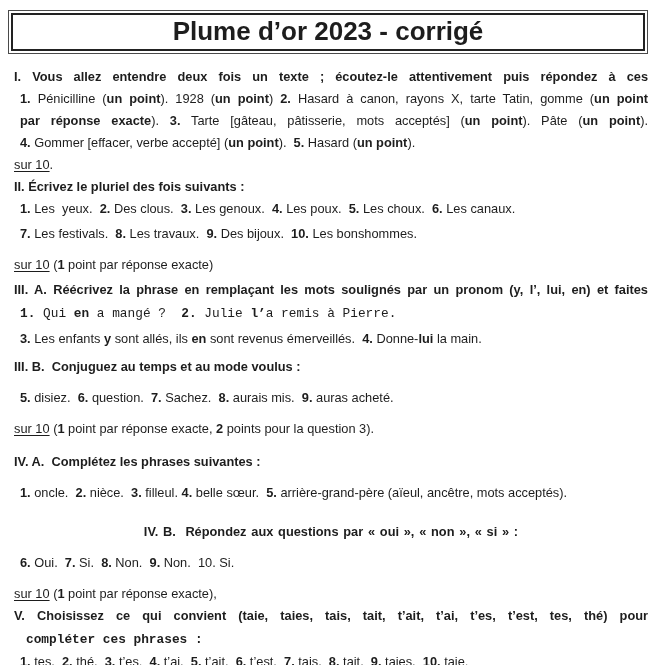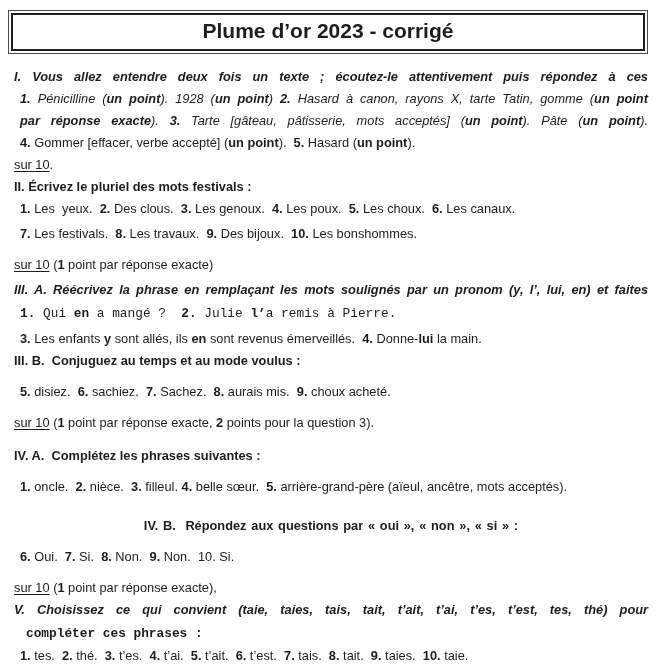--- a/index.html
+++ b/index.html
@@ -29,7 +29,7 @@
     border: 2px solid #222222;
     text-align: center;
     font-weight: bold;
-    font-size: 21px;
+    font-size: 26px;
     line-height: 28px;
     padding: 2px 0 4px 0;
   }

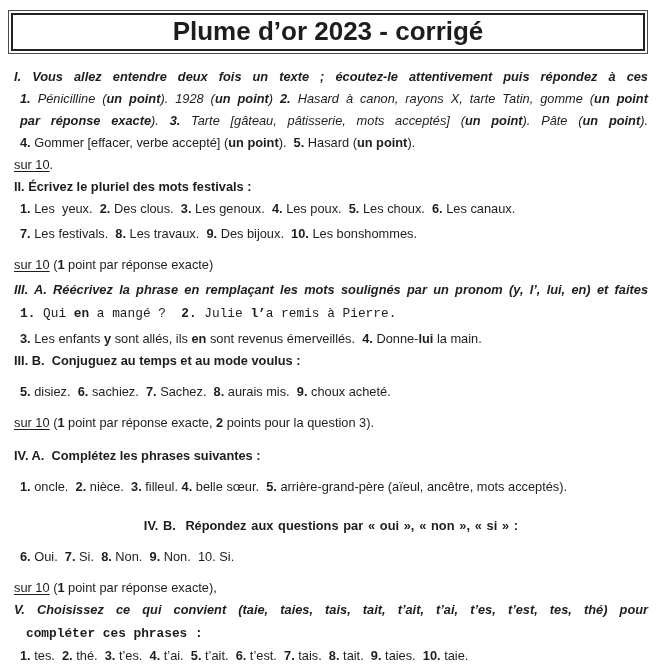--- a/index.html
+++ b/index.html
@@ -42,7 +42,6 @@
     white-space: normal;
     text-align: justify;
     text-align-last: justify;
-    font-style: italic;
   }
   .hd { font-weight: bold; }
   .item { padding-left: 6px; }

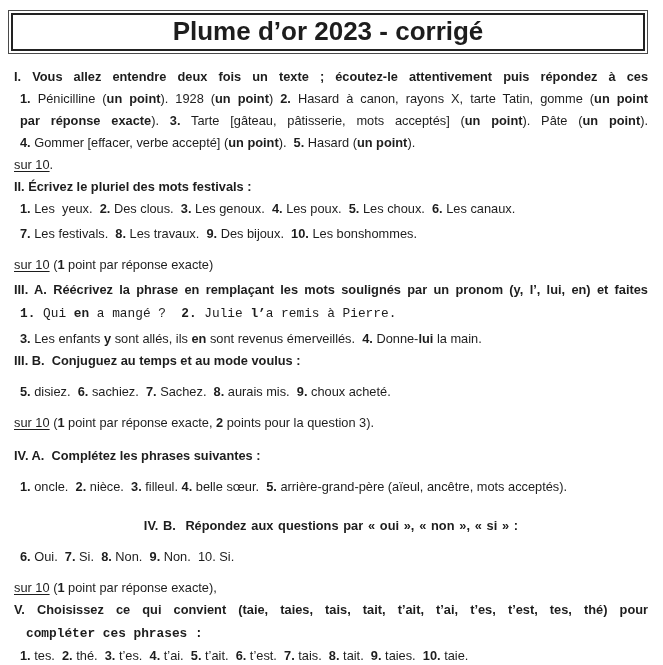--- a/index.html
+++ b/index.html
@@ -78,7 +78,7 @@
   </section>
 
   <section>
-    <div class="line hd"><b>II. Écrivez le pluriel des mots festivals :</b></div>
+    <div class="line hd"><b>II. Écrivez le pluriel des fois suivants :</b></div>
     <div class="line item"><b>1.</b><span> Les  yeux.  </span><b>2.</b><span> Des clous.  </span><b>3.</b><span> Les genoux.  </span><b>4.</b><span> Les poux.  </span><b>5.</b><span> Les choux.  </span><b>6.</b><span> Les canaux.</span></div>
     <div class="line item mt3"><b>7.</b><span> Les festivals.  </span><b>8.</b><span> Les travaux.  </span><b>9.</b><span> Des bijoux.  </span><b>10.</b><span> Les bonshommes.</span></div>
     <div class="line score mt1"><span class="u">sur 10</span><span> (</span><b>1</b><span> point par réponse exacte)</span></div>

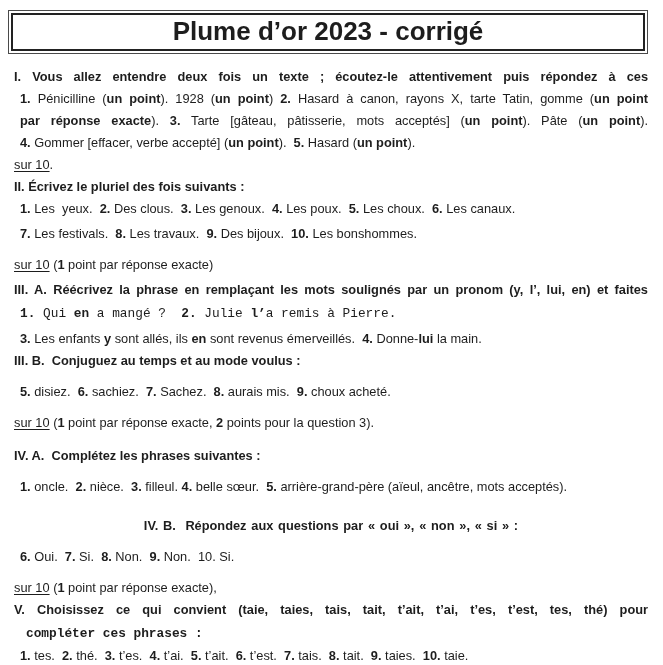--- a/index.html
+++ b/index.html
@@ -56,7 +56,7 @@
   .mt2 { margin-top: 2px; font-family: Liberation Mono, monospace; }
   .mt3 { margin-top: 3px; }
   .mt4 { margin-top: 0; }
-  .mt6 { }
+  .mt6 { margin-top: 6px; }
   .mt11 { margin-top: 11px; }
   .mt17 { margin-top: 17px; }
 </style>

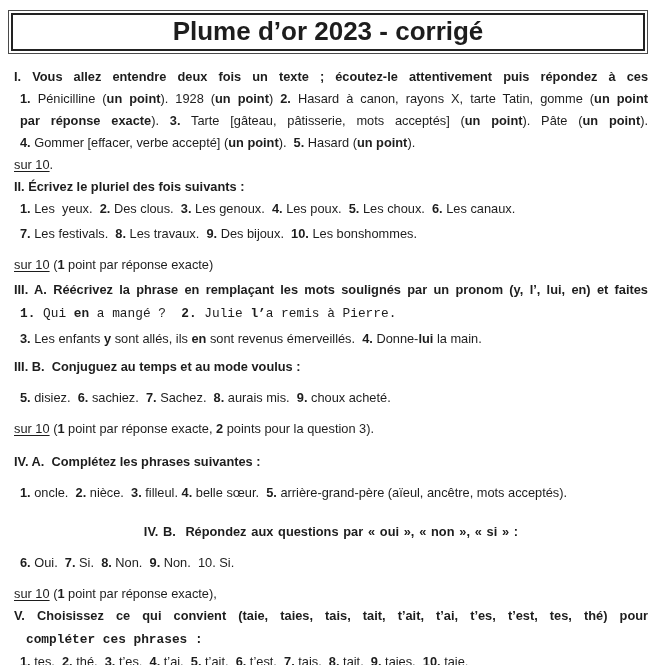--- a/index.html
+++ b/index.html
@@ -92,7 +92,7 @@
 
   <section>
     <div class="line hd mt6"><b>III. B.  Conjuguez au temps et au mode voulus :</b></div>
-    <div class="line item mt1"><b>5.</b><span> disiez.  </span><b>6.</b><span> sachiez.  </span><b>7.</b><span> Sachez.  </span><b>8.</b><span> aurais mis.  </span><b>9.</b><span> choux acheté.</span></div>
+    <div class="line item mt1"><b>5.</b><span> disiez.  </span><b>6.</b><span> question.  </span><b>7.</b><span> Sachez.  </span><b>8.</b><span> aurais mis.  </span><b>9.</b><span> choux acheté.</span></div>
     <div class="line score mt1"><span class="u">sur 10</span><span> (</span><b>1</b><span> point par réponse exacte, </span><b>2</b><span> points pour la question 3).</span></div>
   </section>
 

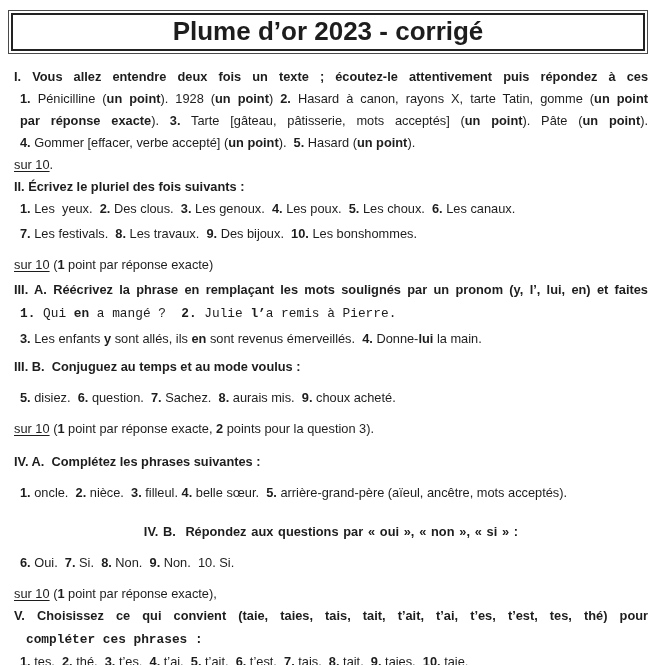--- a/index.html
+++ b/index.html
@@ -92,7 +92,7 @@
 
   <section>
     <div class="line hd mt6"><b>III. B.  Conjuguez au temps et au mode voulus :</b></div>
-    <div class="line item mt1"><b>5.</b><span> disiez.  </span><b>6.</b><span> question.  </span><b>7.</b><span> Sachez.  </span><b>8.</b><span> aurais mis.  </span><b>9.</b><span> choux acheté.</span></div>
+    <div class="line item mt1"><b>5.</b><span> disiez.  </span><b>6.</b><span> question.  </span><b>7.</b><span> Sachez.  </span><b>8.</b><span> aurais mis.  </span><b>9.</b><span> auras acheté.</span></div>
     <div class="line score mt1"><span class="u">sur 10</span><span> (</span><b>1</b><span> point par réponse exacte, </span><b>2</b><span> points pour la question 3).</span></div>
   </section>
 

